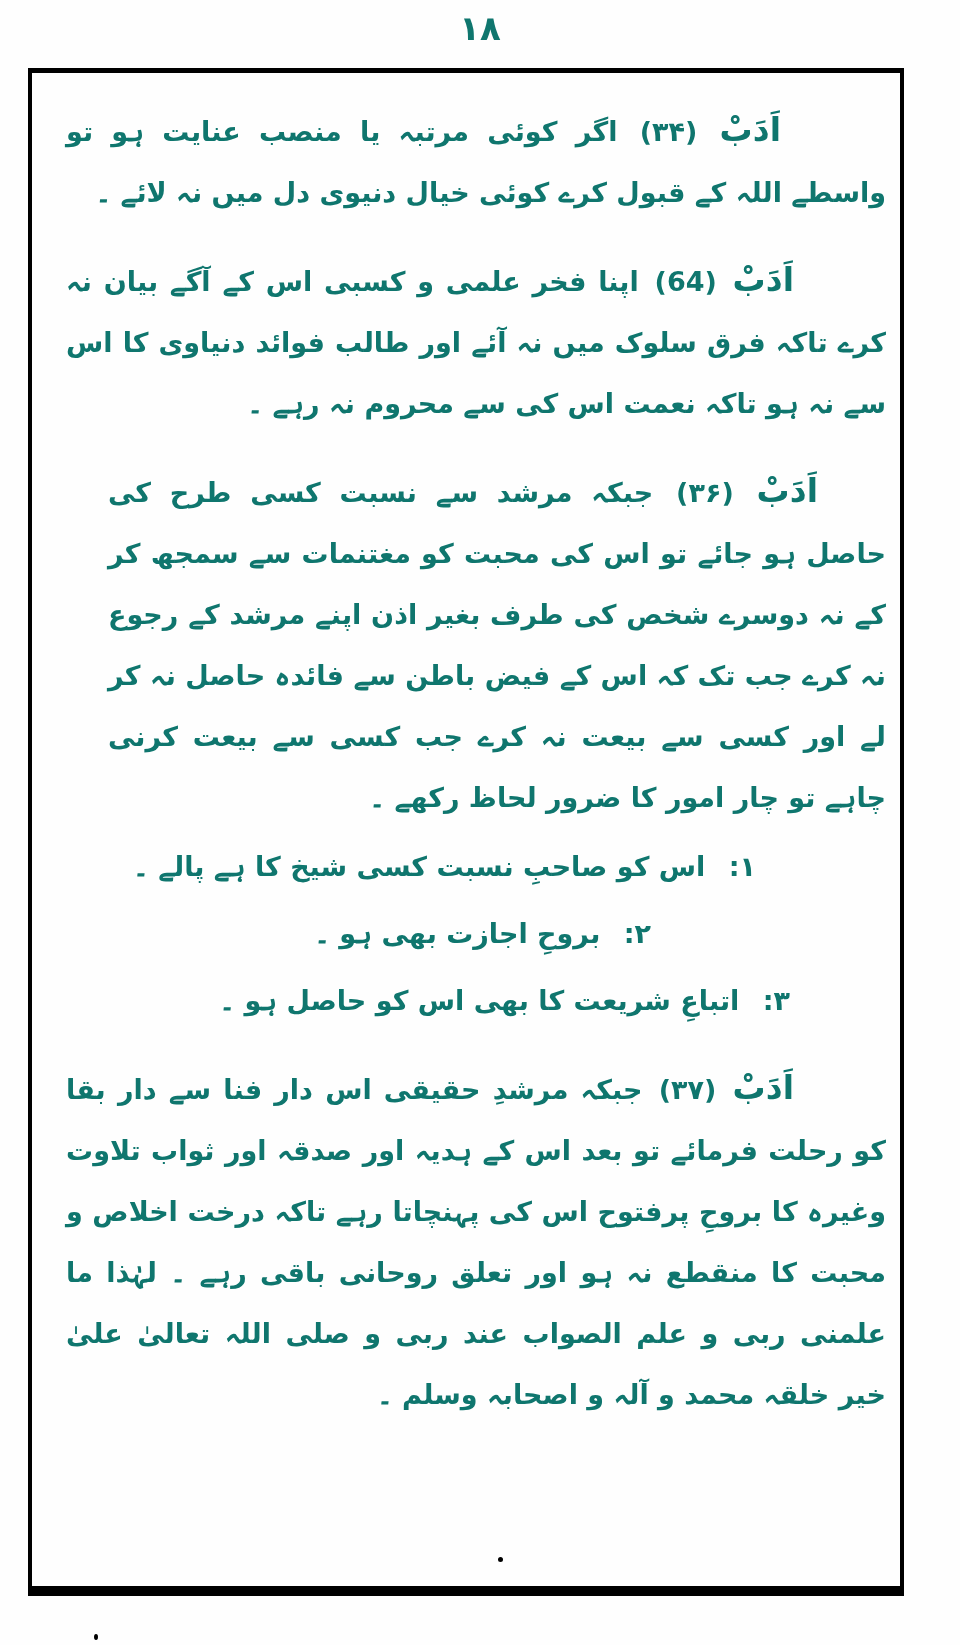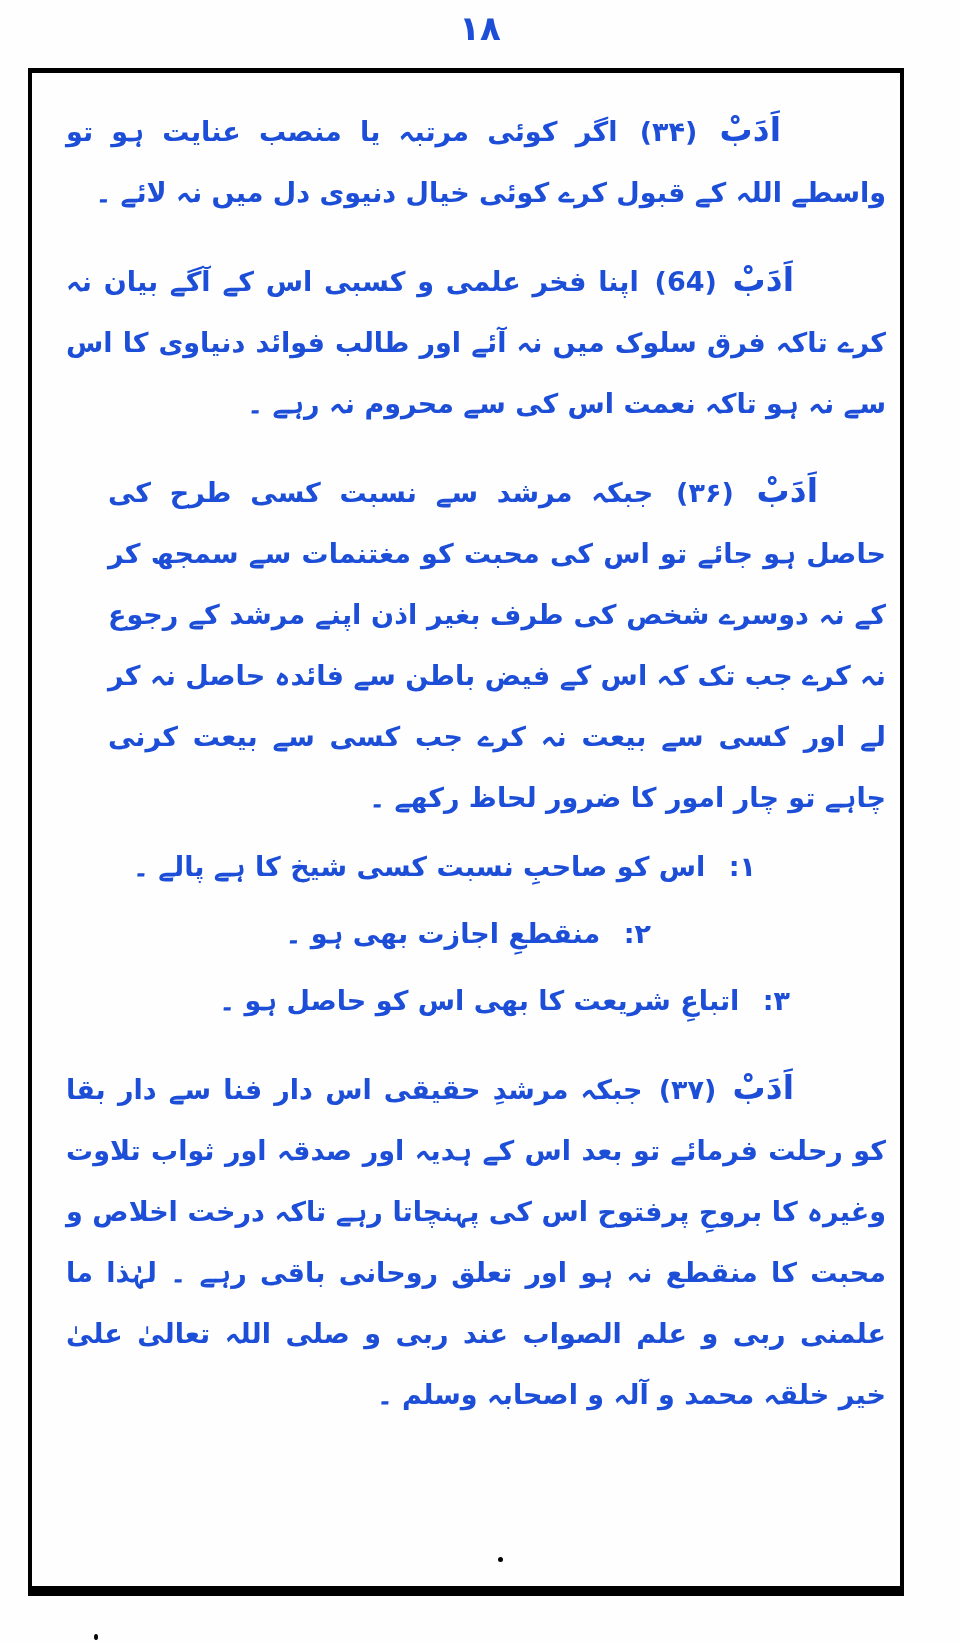--- a/index.html
+++ b/index.html
@@ -13,7 +13,7 @@
     height: 1645px;
     background: #fefefe;
     font-family: "DejaVu Sans", sans-serif;
-    color: #1d4ed8;
+    color: #0f766e;
     overflow: hidden;
   }
   .page-number {

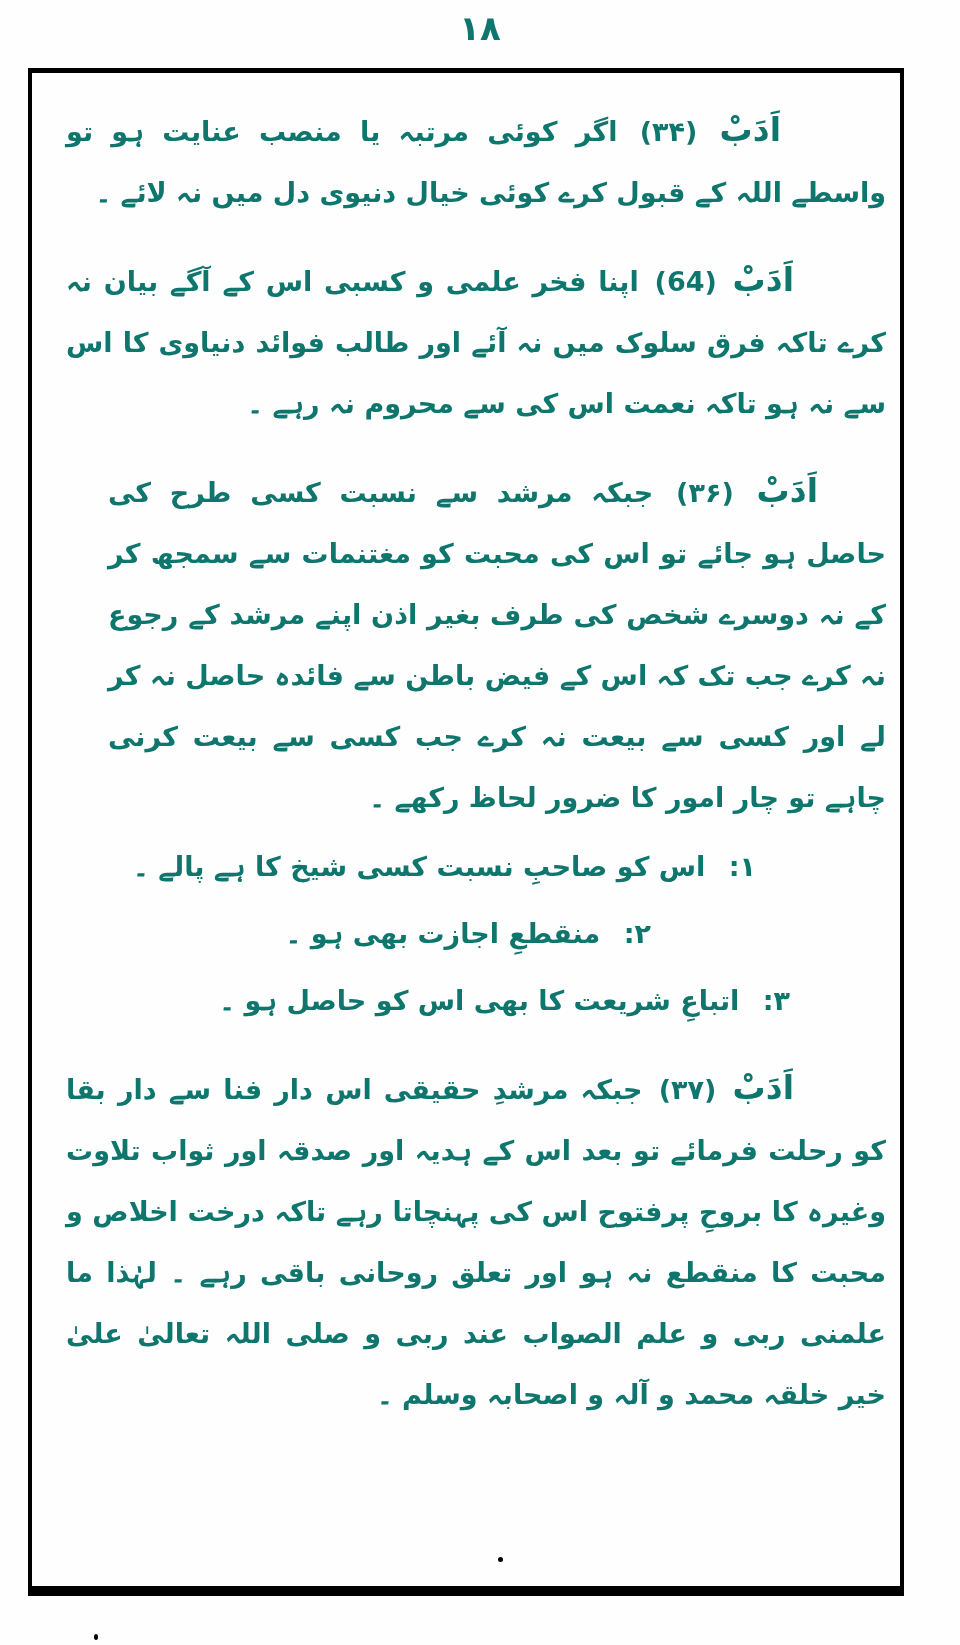--- a/index.html
+++ b/index.html
@@ -112,7 +112,7 @@
         </div>
         <div class="list-item list-item-2">
           <span class="li-num">۲:</span>
-          <span>منقطعِ اجازت بھی ہو ۔</span>
+          <span>بروحِ اجازت بھی ہو ۔</span>
         </div>
         <div class="list-item list-item-3">
           <span class="li-num">۳:</span>

